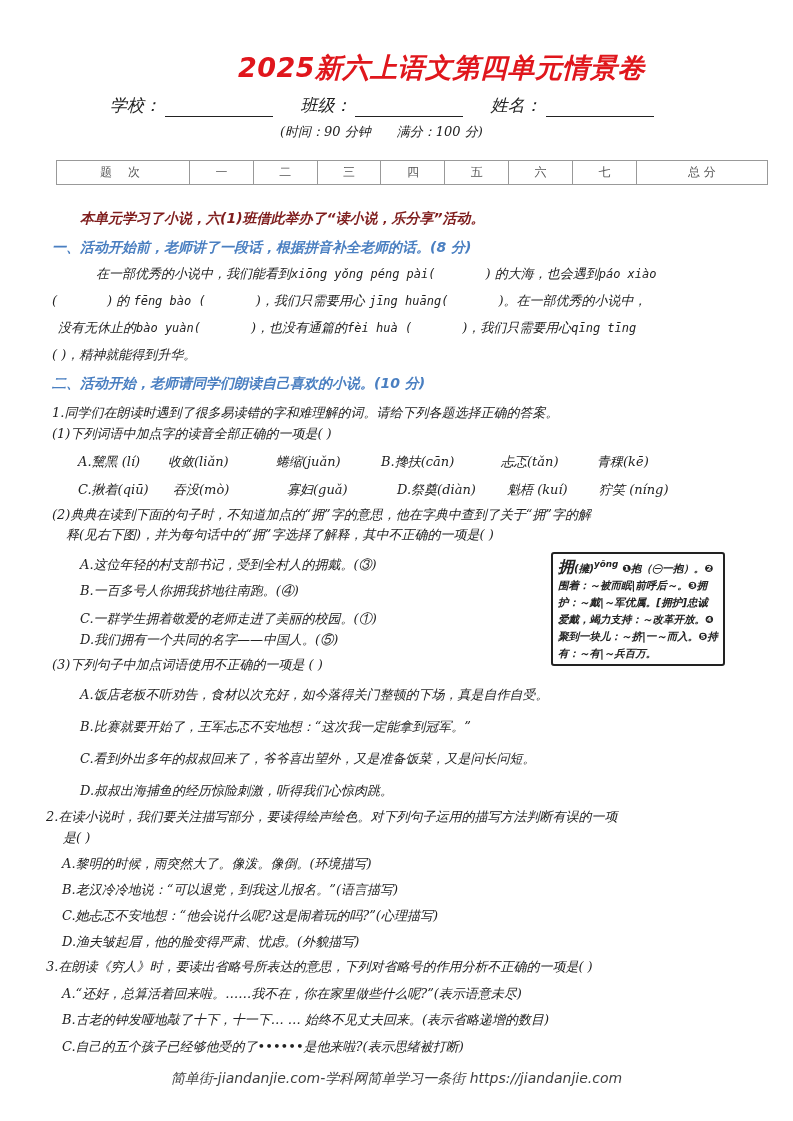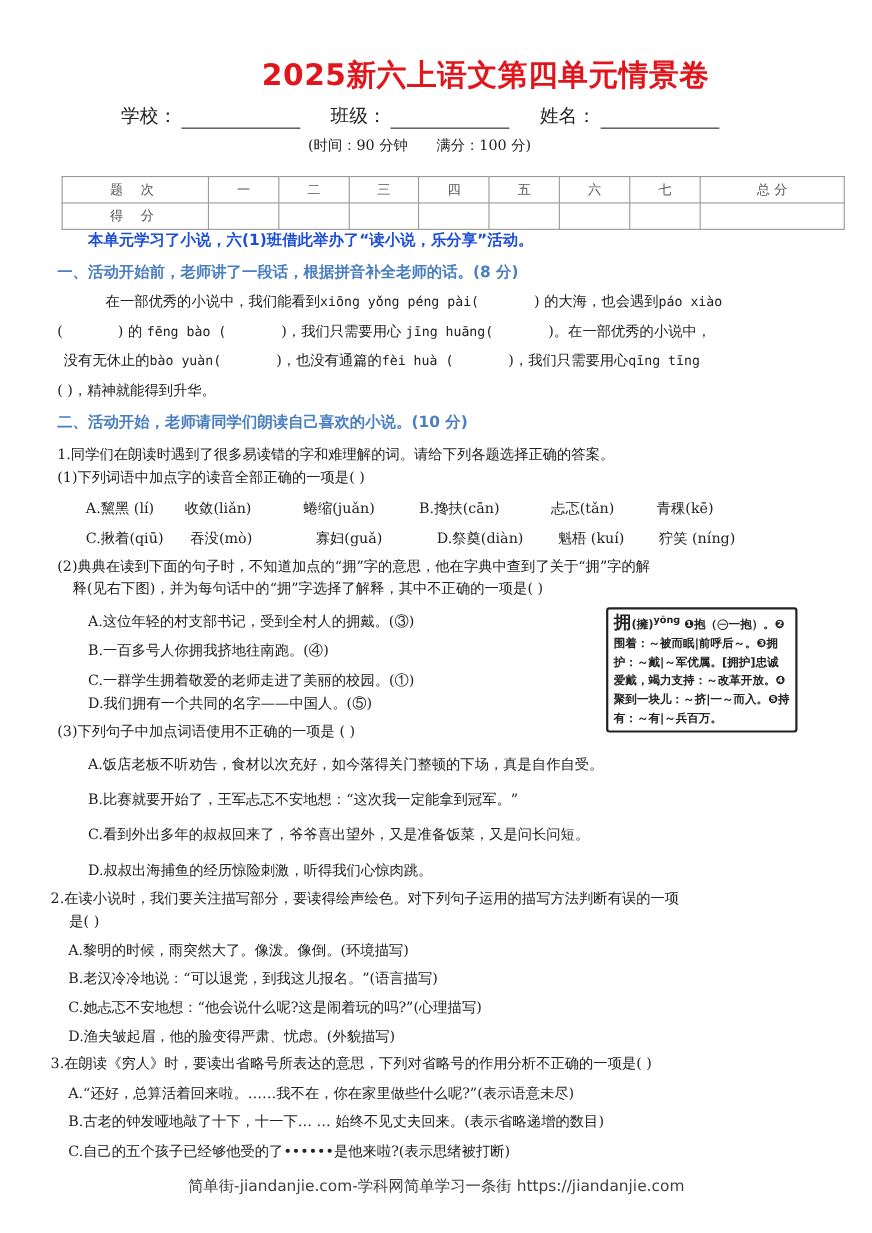--- a/index.html
+++ b/index.html
@@ -8,7 +8,7 @@
     font-family: "DejaVu Serif", "Liberation Serif", serif;
     color: #222; font-size: 13.5px;
   }
-  .abs { position: absolute; white-space: nowrap; }
+  .abs { position: absolute; white-space: nowrap; font-style: italic; }
   .title {
     left: 0; width: 793px; top: 50px; text-align: center;
     color: #e0161c; font-size: 27px; font-weight: bold; letter-spacing: 0.5px;

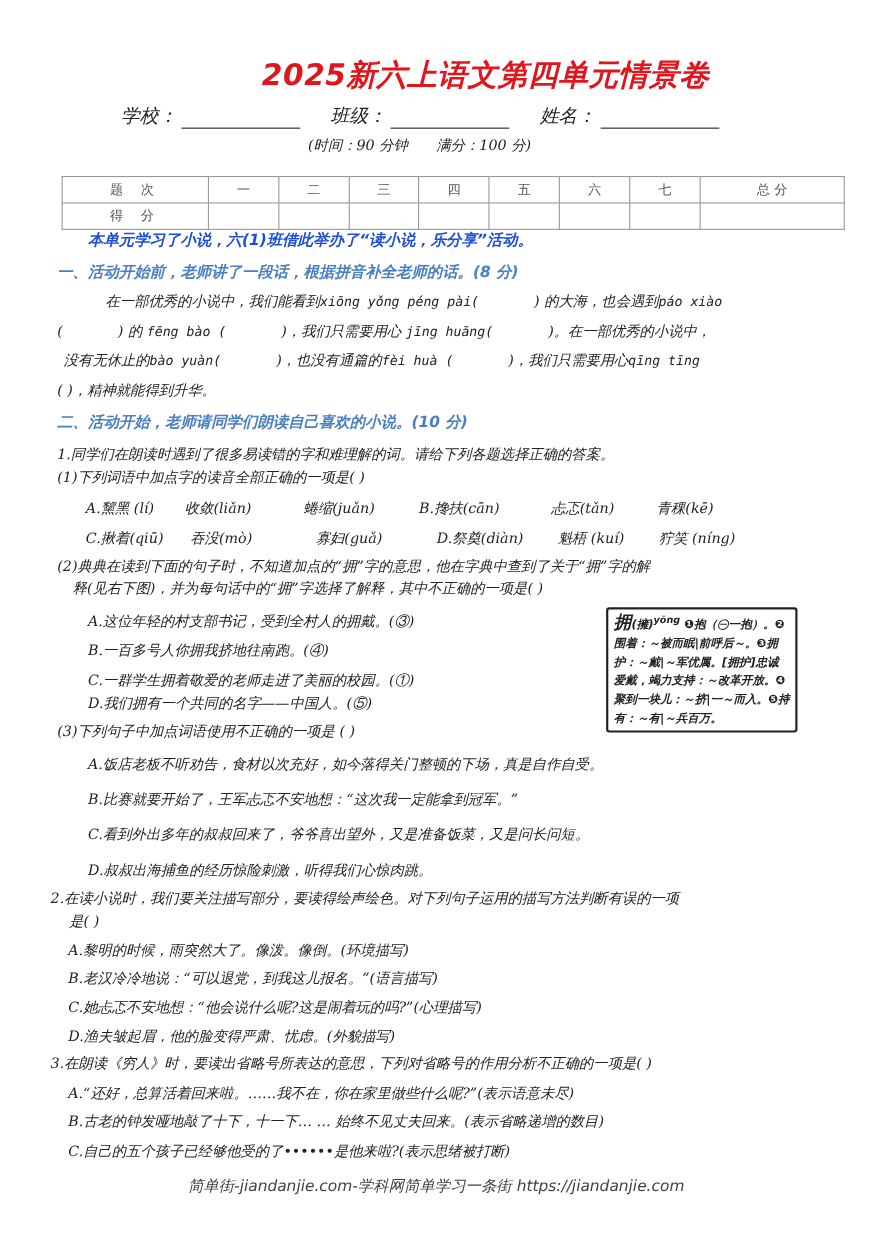--- a/index.html
+++ b/index.html
@@ -78,17 +78,6 @@
     <td>七</td>
     <td>总 分</td>
   </tr>
-  <tr>
-    <td>得 分</td>
-    <td></td>
-    <td></td>
-    <td></td>
-    <td></td>
-    <td></td>
-    <td></td>
-    <td></td>
-    <td></td>
-  </tr>
 </tbody>
   </table>
 

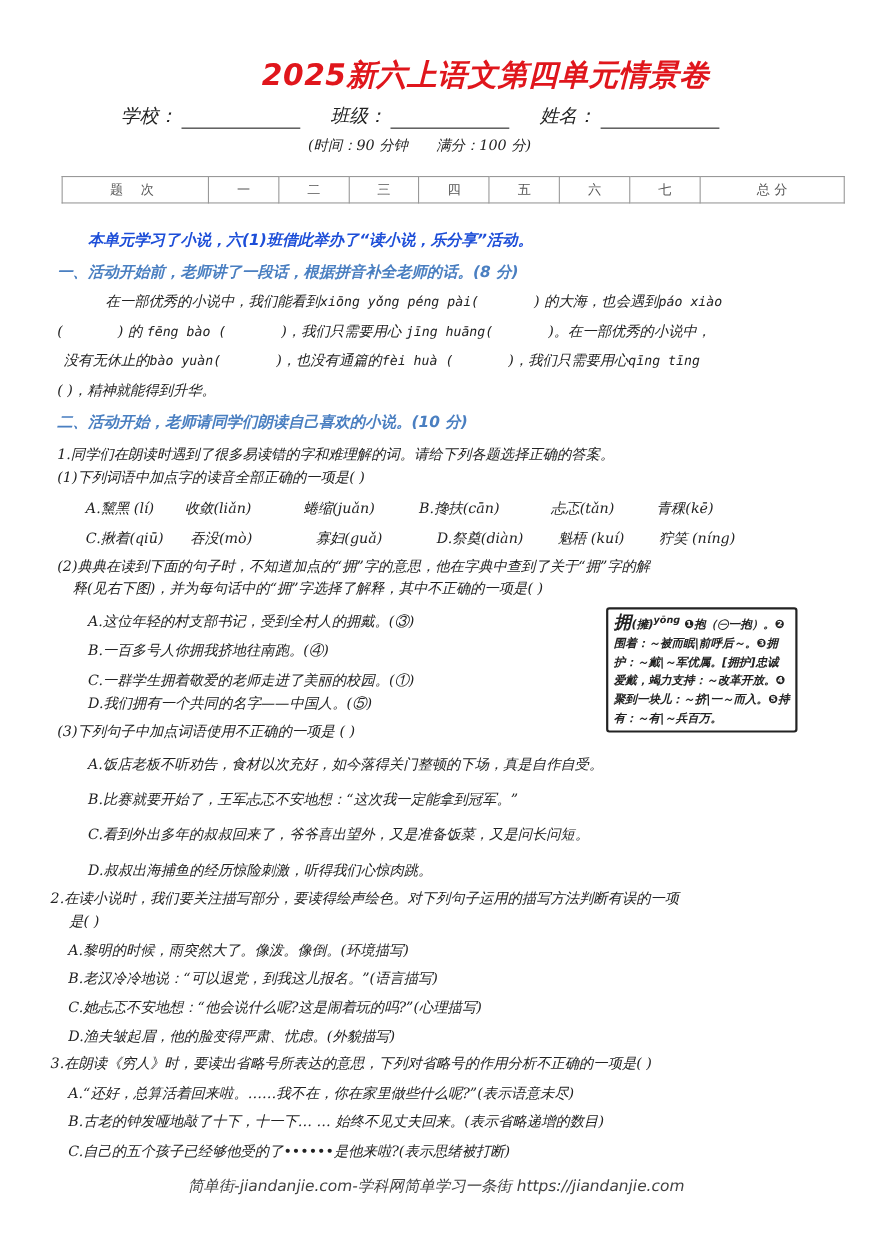--- a/index.html
+++ b/index.html
@@ -28,7 +28,7 @@
   table.score td { border: 1px solid #999; height: 21px; text-align: center; }
   table.score td:first-child { width: 130px; letter-spacing: 6px; }
 
-  .intro { top: 210px; left: 80px; font-weight: bold; font-size: 14px; color: #1d4ed8;
+  .intro { top: 210px; left: 80px; font-weight: bold; font-size: 14px; color: #7f1d1d;
     font-family: "DejaVu Sans", "Liberation Sans", sans-serif; }
   .sec-head { left: 52px; font-size: 14px; font-weight: bold; color: #4a7fc1;
     font-family: "DejaVu Sans", "Liberation Sans", sans-serif; }

